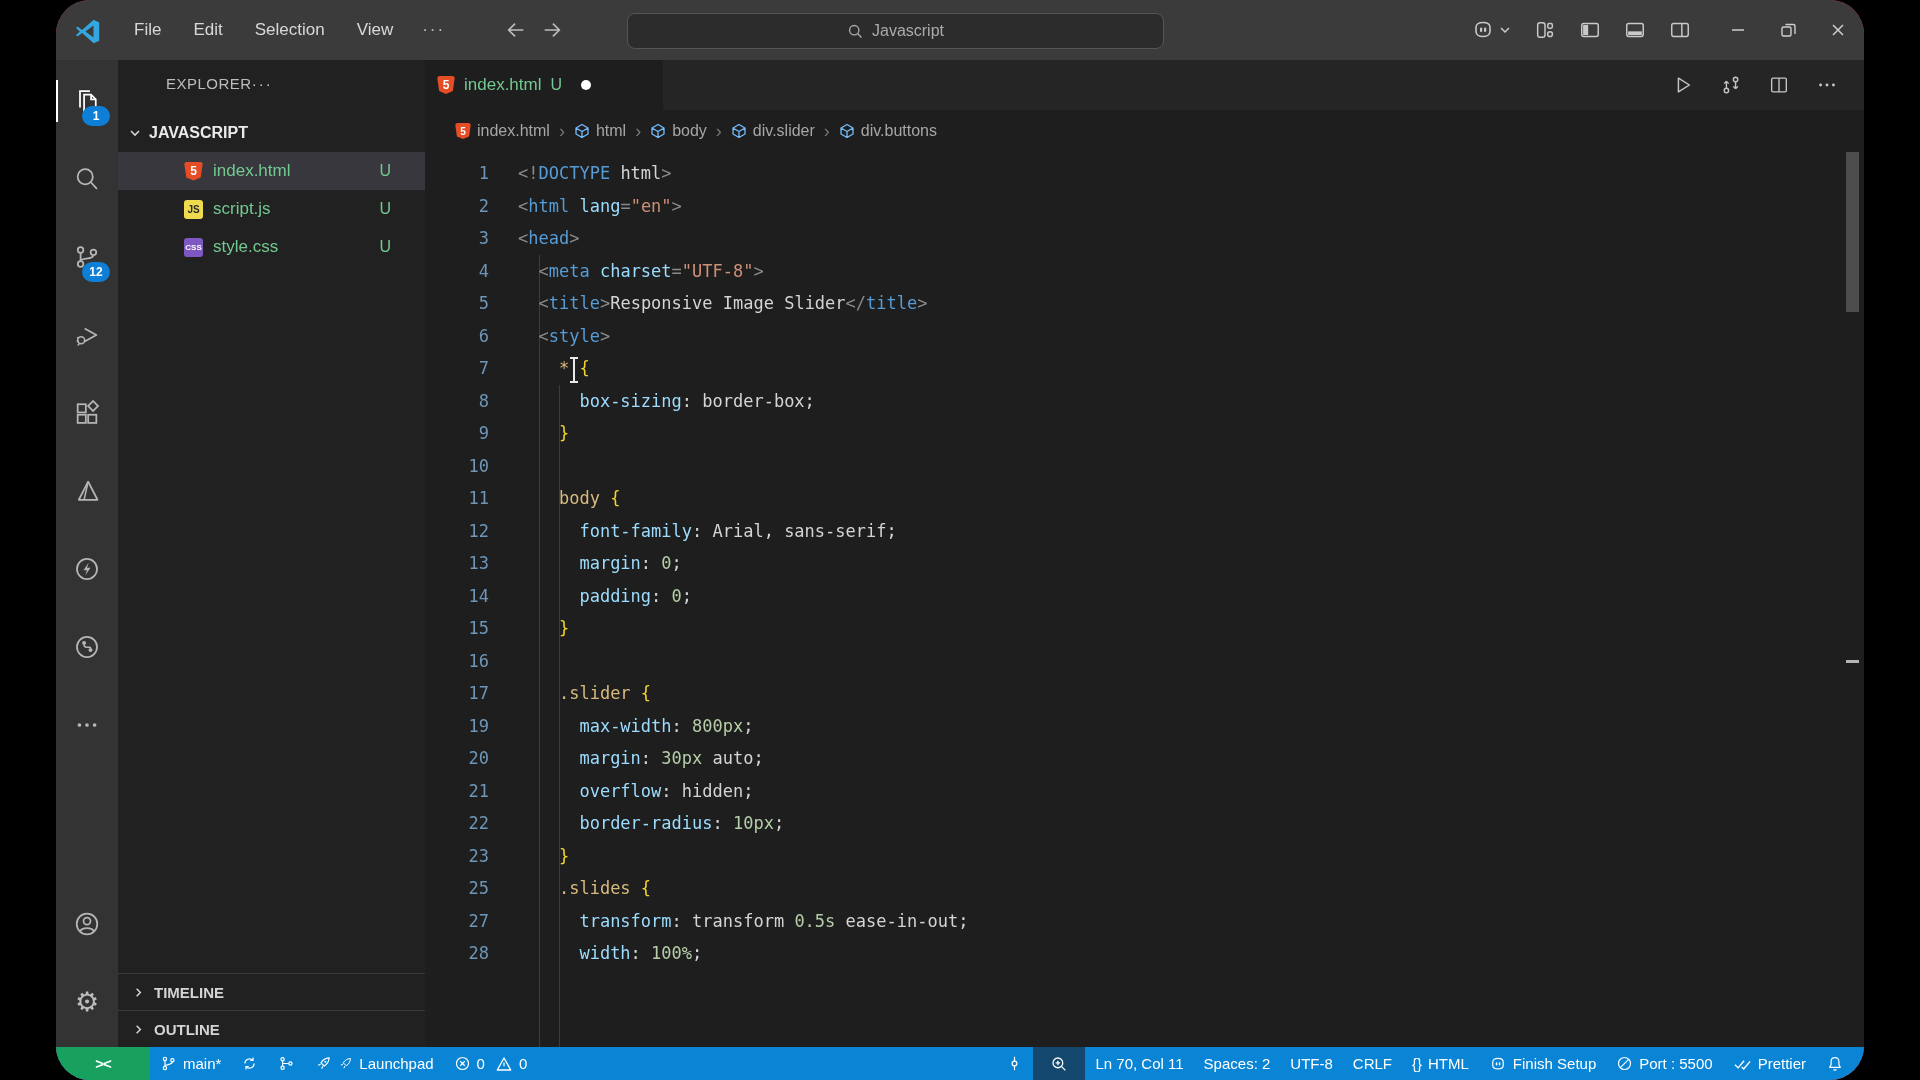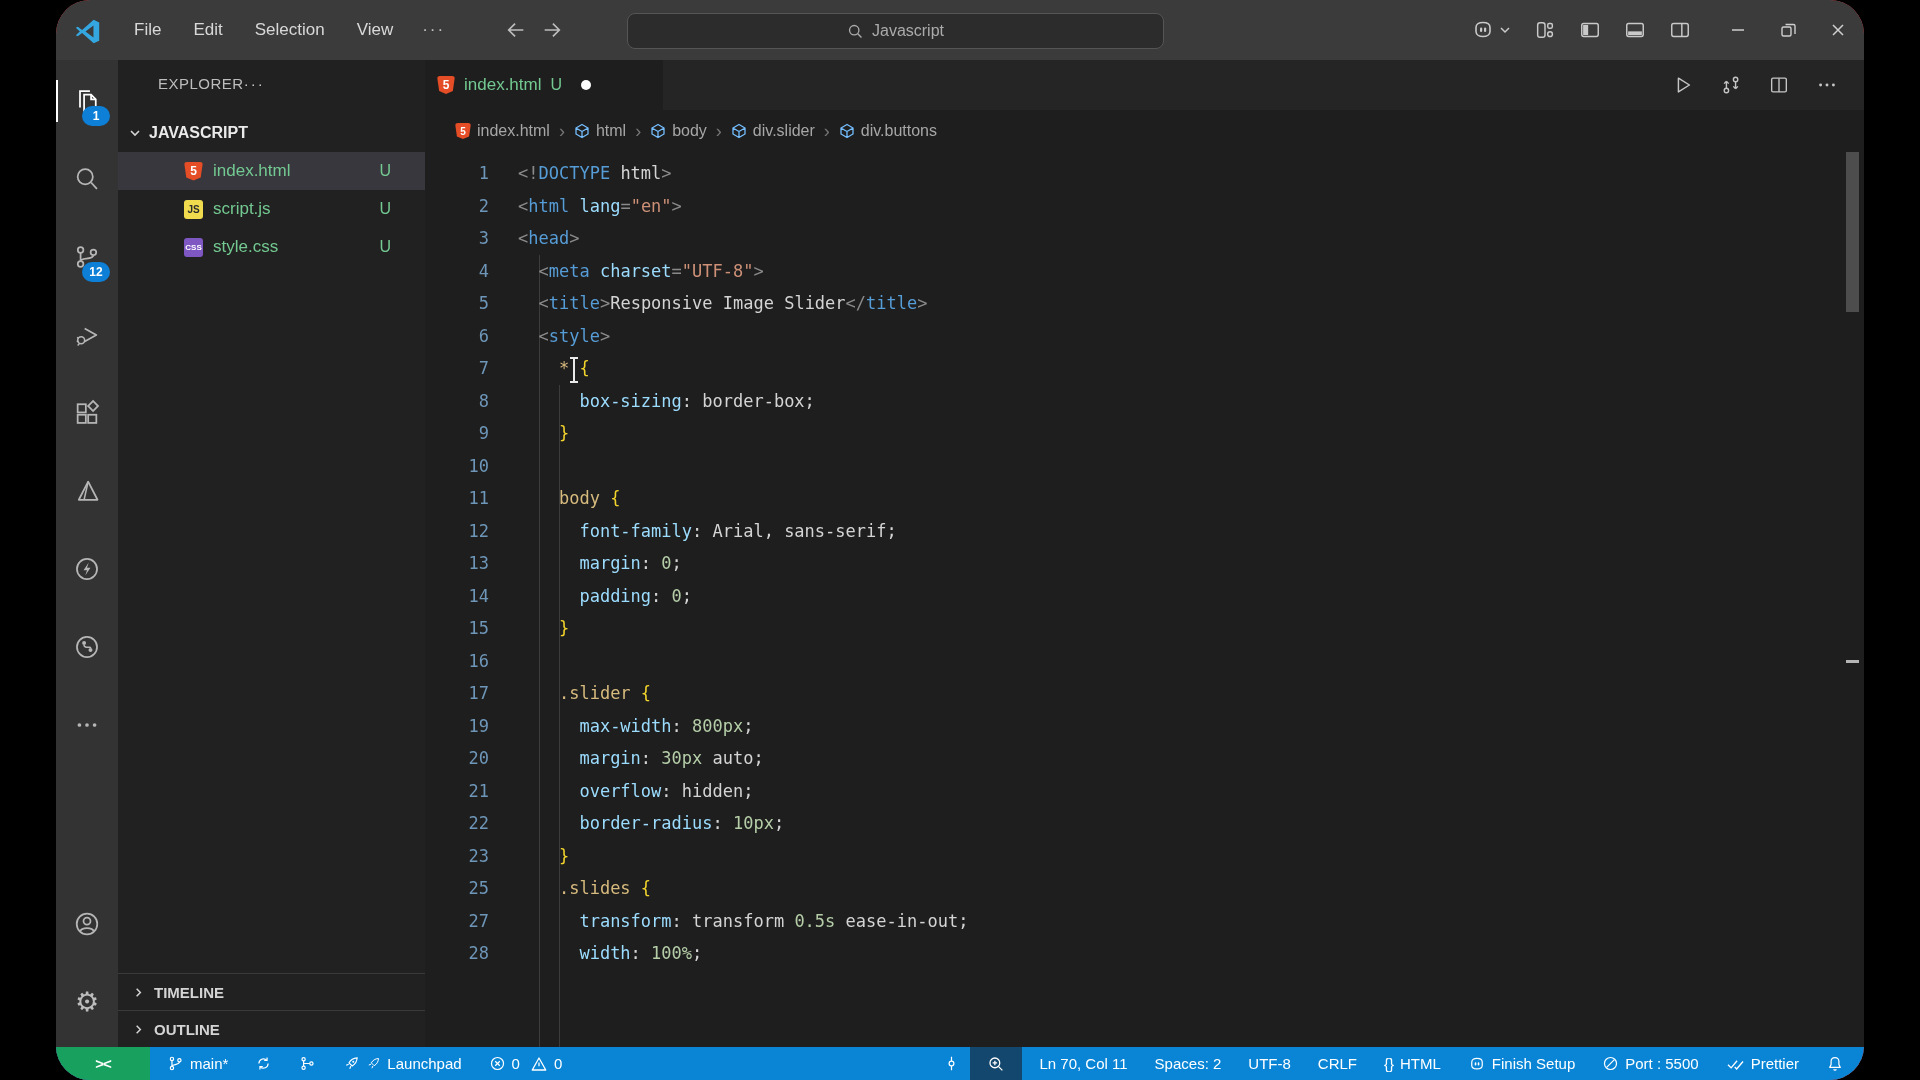--- a/index.html
+++ b/index.html
@@ -42,7 +42,7 @@
   .sidebar{width:307px;background:#212121;flex:0 0 auto;display:flex;
            flex-direction:column;position:relative;}
   .sb-header{height:46px;display:flex;align-items:center;
-             padding:0 28px 0 40px;color:#bdbdbd;font-size:15px;letter-spacing:.5px;}
+             padding:0 28px 0 40px;color:#bdbdbd;font-size:15px;letter-spacing:.5px;margin-left:8px;}
   .sb-section{height:38px;margin-top:8px;display:flex;align-items:center;gap:7px;
               padding-left:10px;color:#eaeaea;font-weight:bold;font-size:16px;}
   .file-row{height:38px;display:flex;align-items:center;gap:10px;

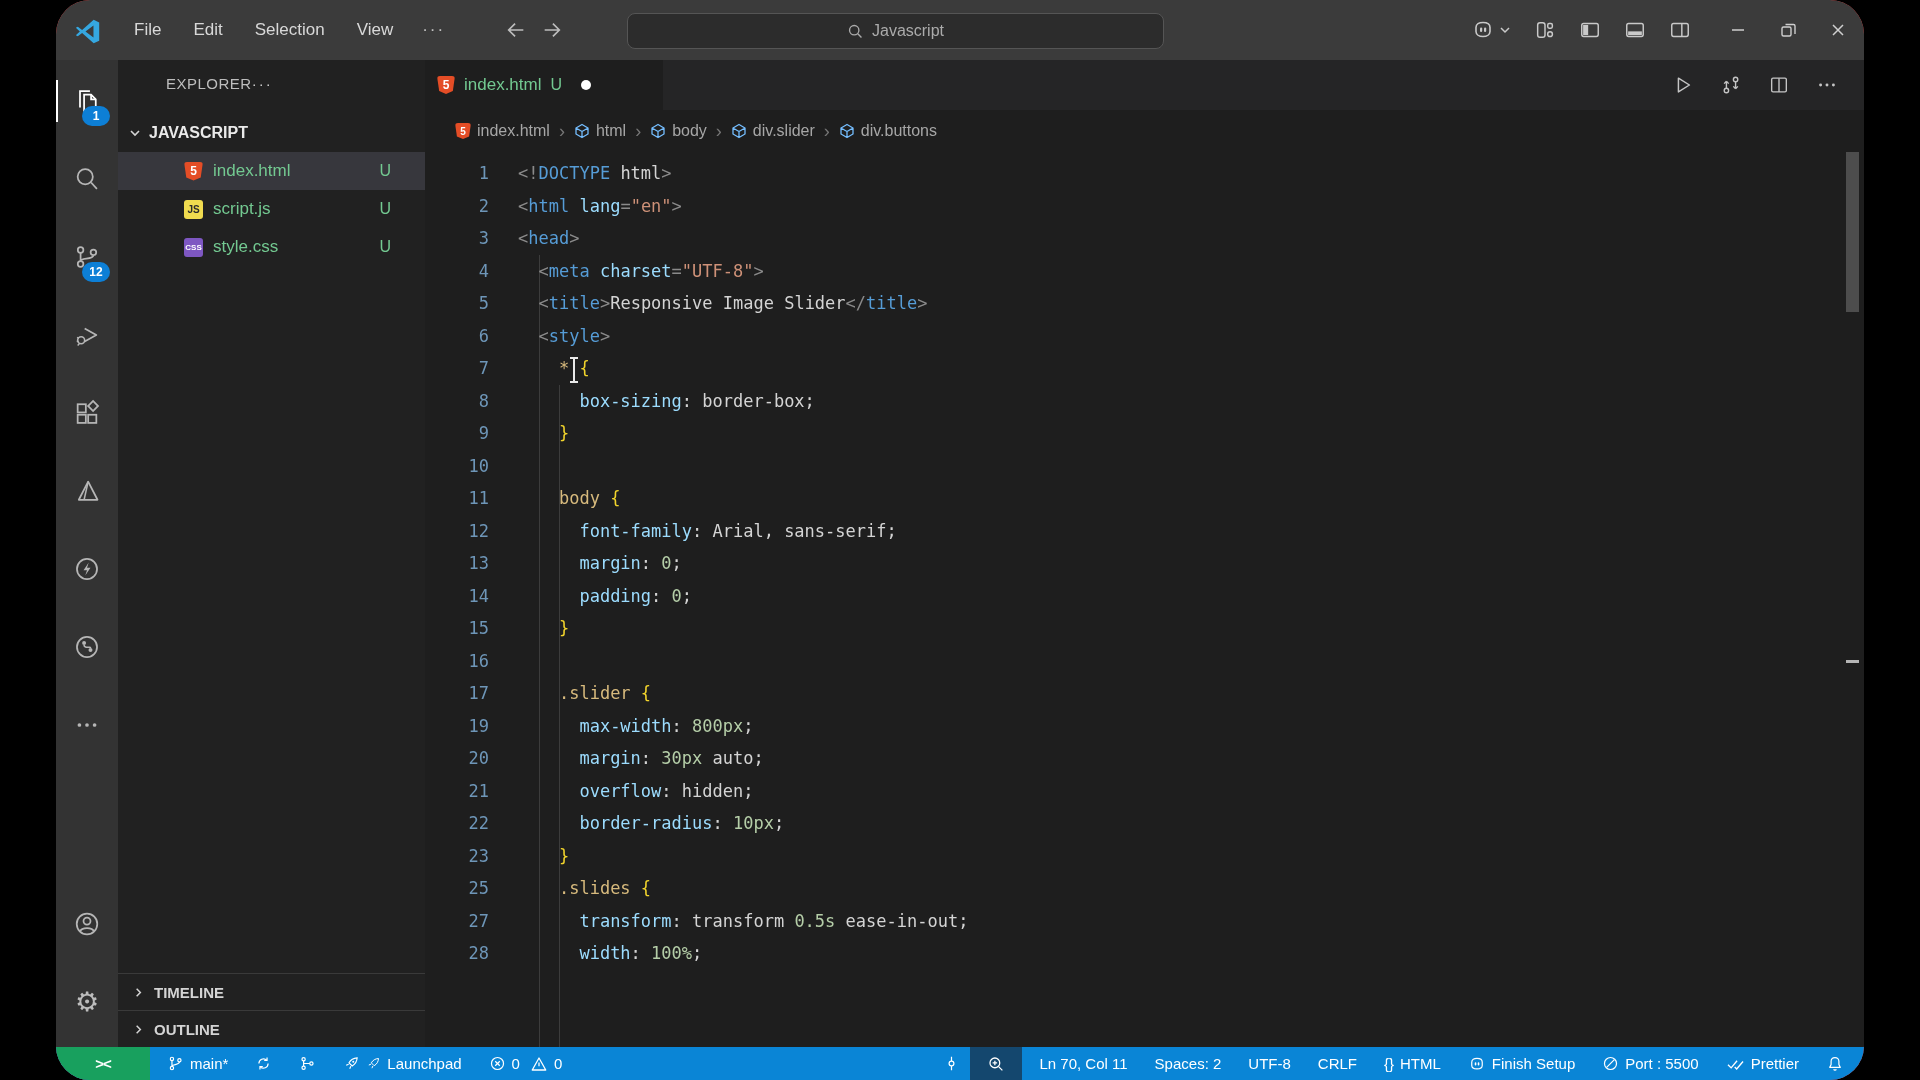--- a/index.html
+++ b/index.html
@@ -94,7 +94,7 @@
              align-items:stretch;color:#fff;font-size:15px;}
   .st-remote{width:94px;background:#18a05e;display:flex;align-items:center;
              justify-content:center;font-weight:bold;letter-spacing:-1px;font-size:15px;}
-  .st-item{display:flex;align-items:center;gap:6px;padding:0 10px;white-space:nowrap;margin-left:7px;}
+  .st-item{display:flex;align-items:center;gap:6px;padding:0 10px;white-space:nowrap;}
   .st-left{display:flex;align-items:stretch;}
   .st-right{margin-left:auto;display:flex;align-items:stretch;padding-right:10px;}
   .st-zoom{background:#14476e;padding:0 17px;display:flex;align-items:center;}

